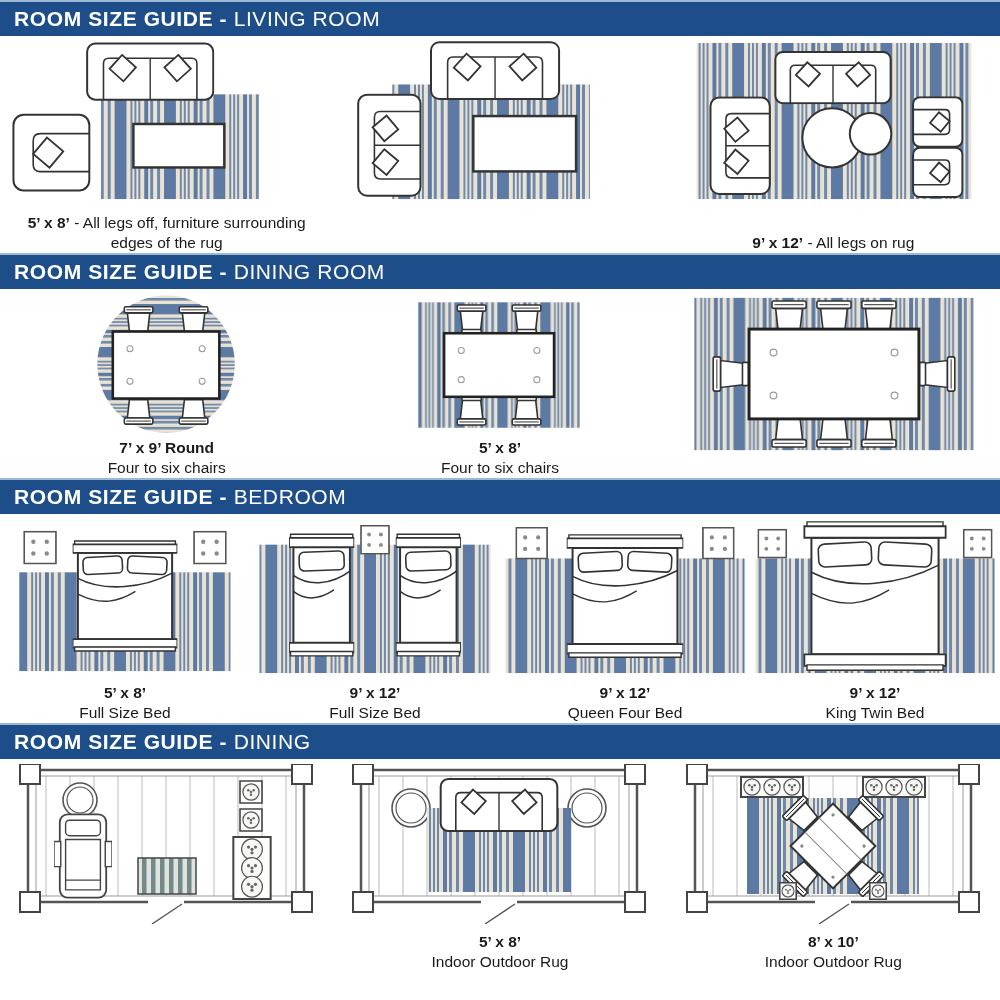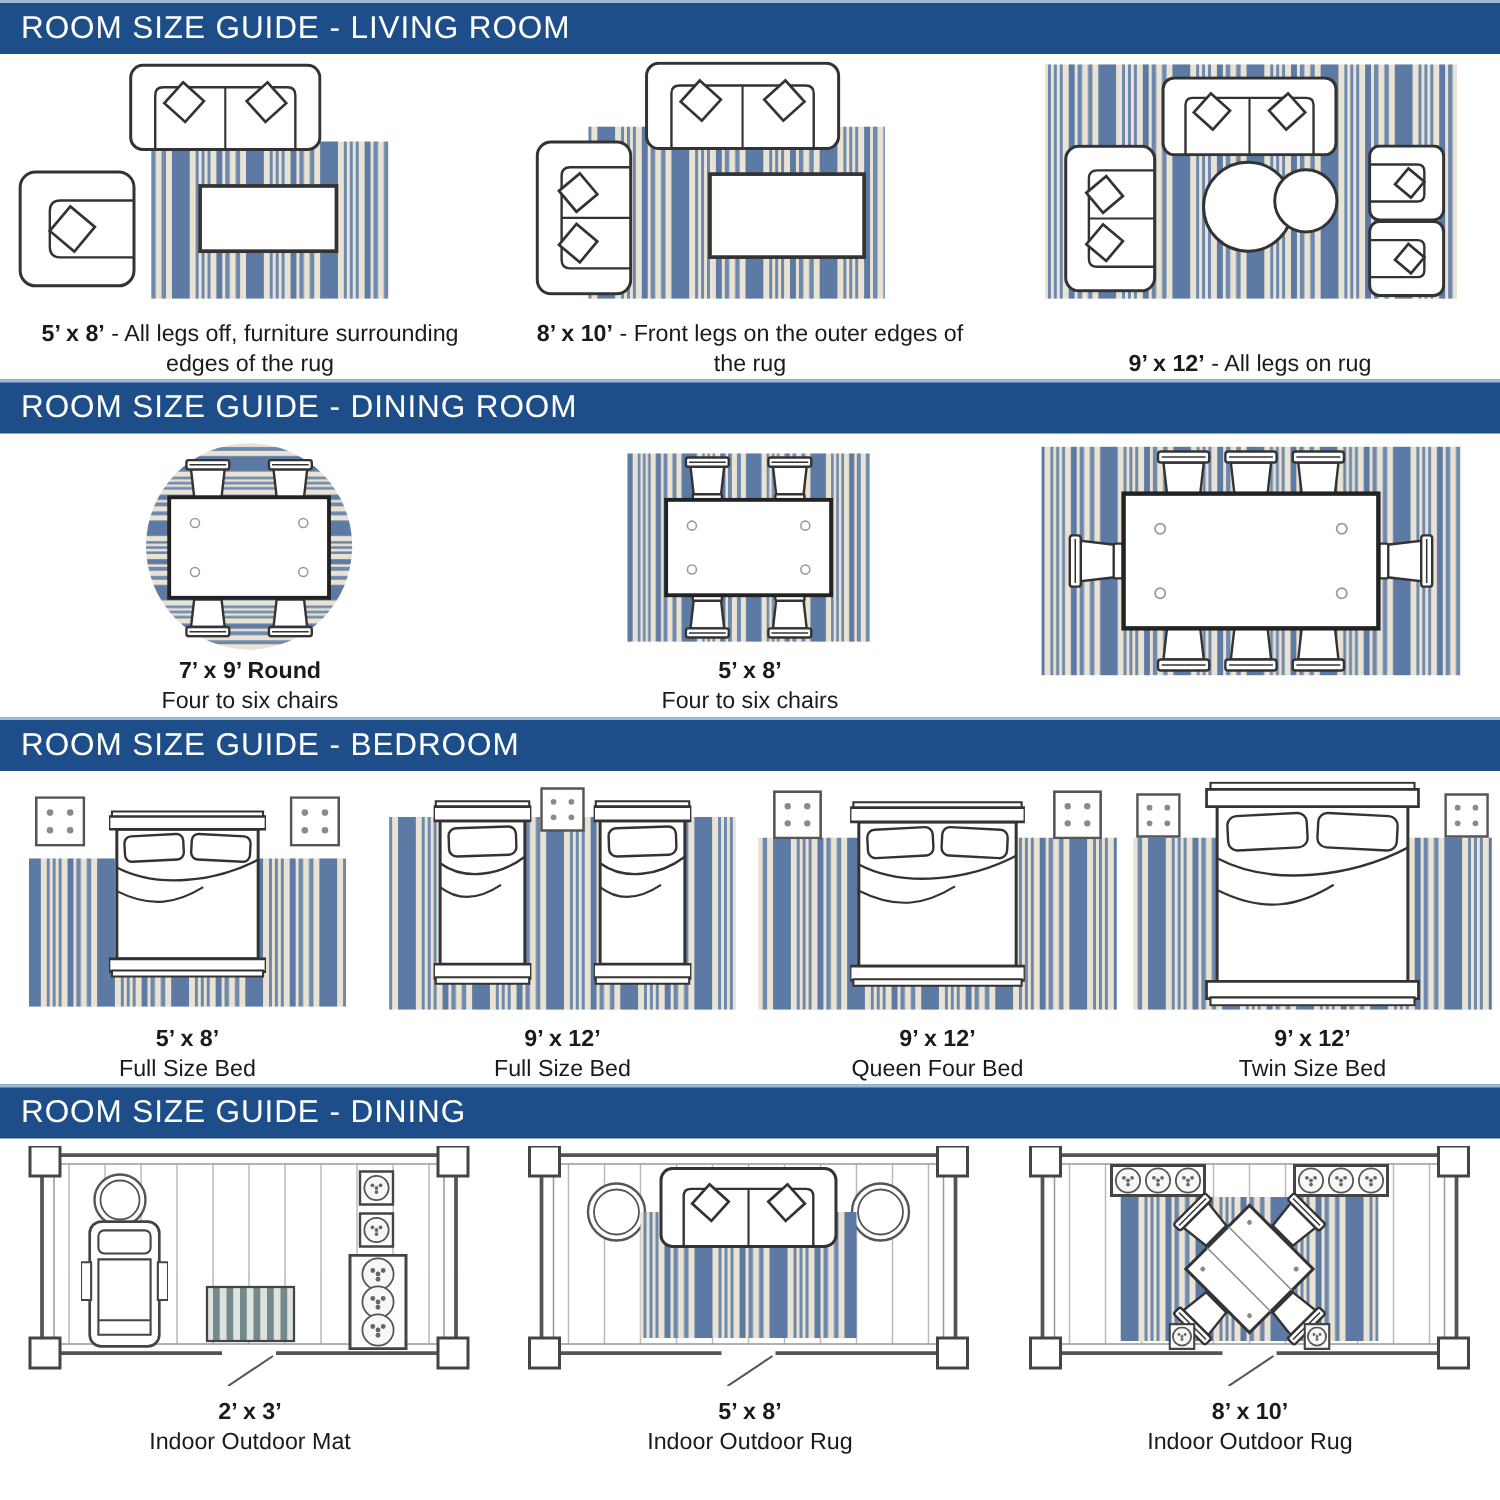--- a/index.html
+++ b/index.html
@@ -19,7 +19,7 @@
   .hdr{height:36px;background:var(--header-bg);border-top:2px solid var(--header-top-edge);
     color:var(--header-text);display:flex;align-items:center;padding-left:14px;
     font-size:21px;letter-spacing:.6px}
-  .hdr-prefix{white-space:pre;font-weight:400}
+  .hdr-prefix{white-space:pre;font-weight:700}
   .hdr-room{font-weight:400;white-space:pre}
   .content{display:flex;width:1000px}
   .col{flex:1;display:flex;flex-direction:column;align-items:center;justify-content:space-between;padding-top:3px}

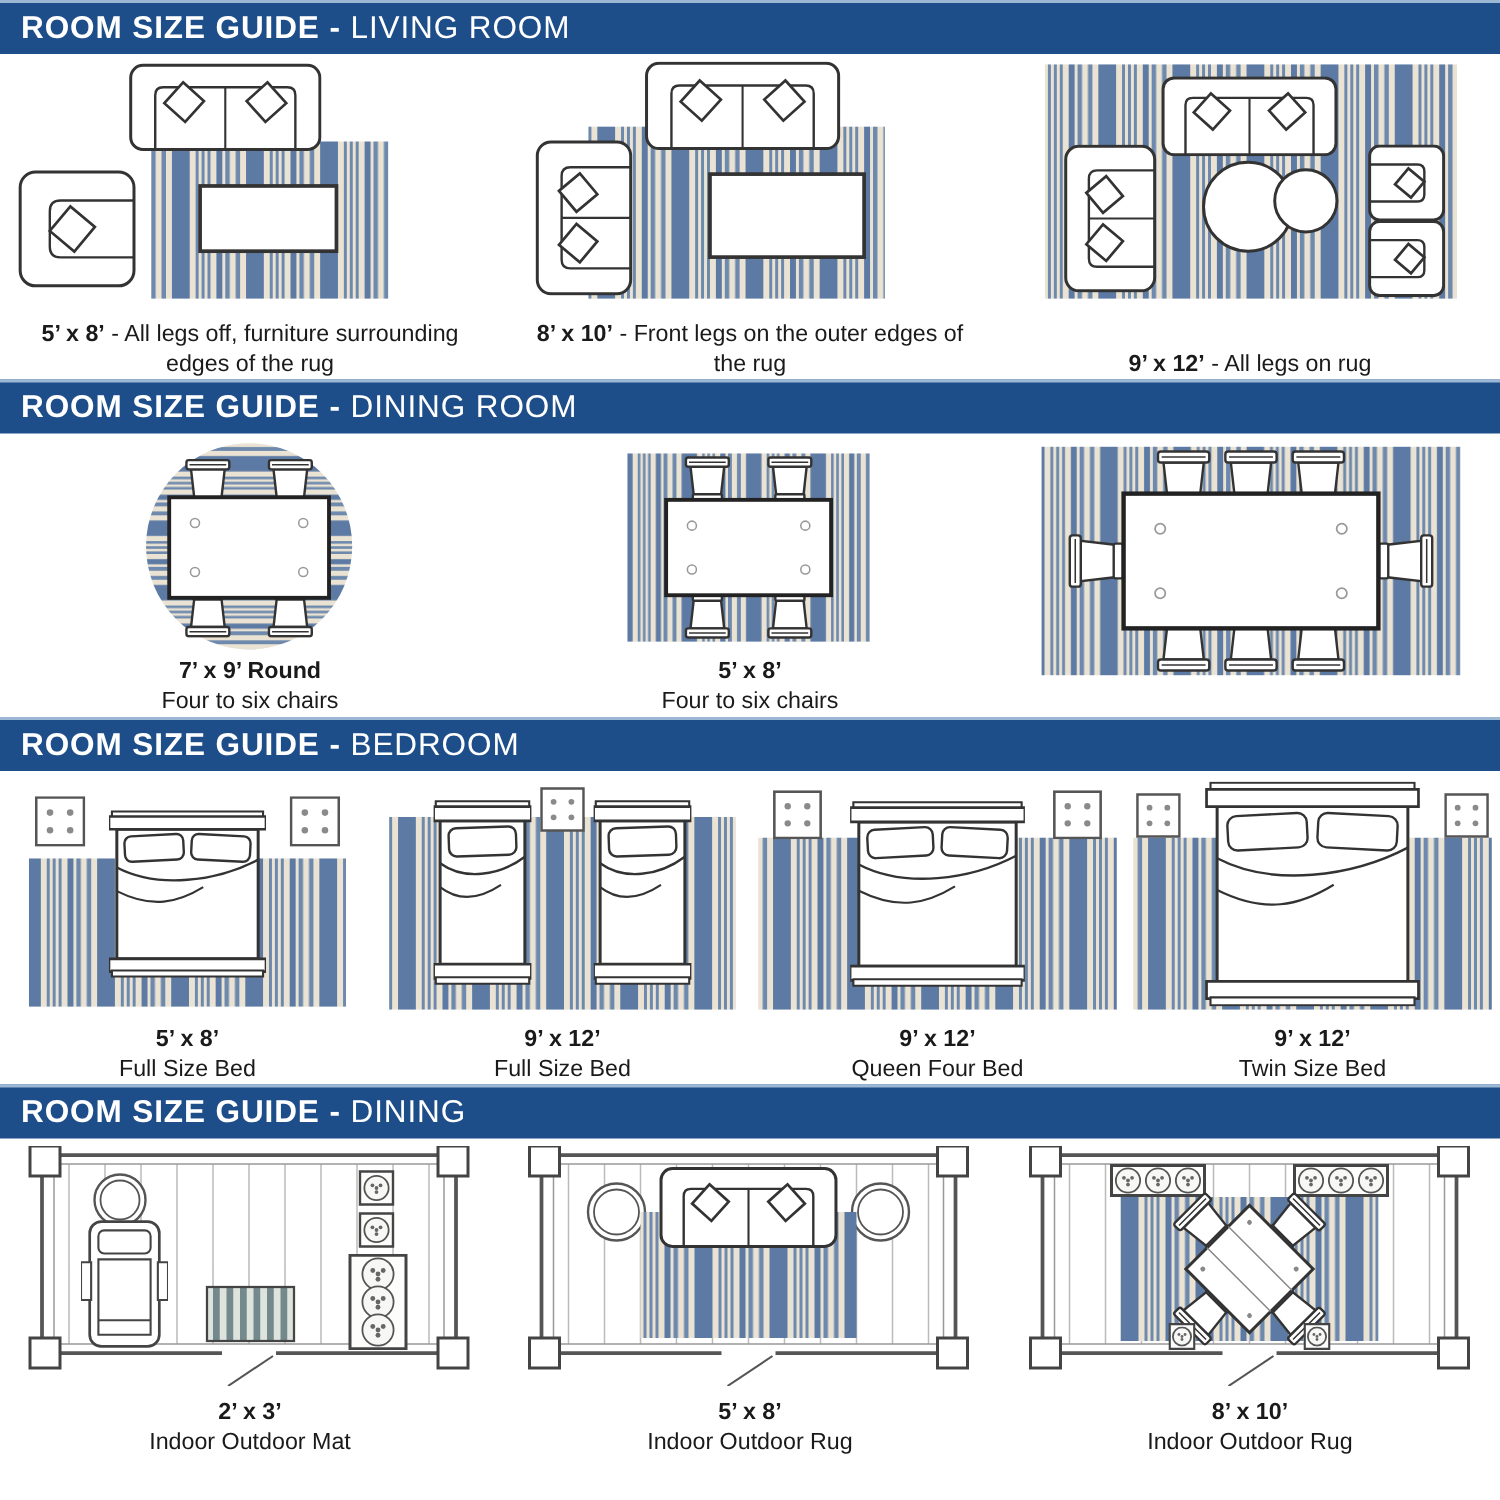--- a/index.html
+++ b/index.html
@@ -190,7 +190,6 @@
           </g>
         <rect x="140" y="78" width="104" height="56" fill="#fff" stroke="#333" stroke-width="2.5"></rect>
       </svg>
-      <div class="cap cap-inline"><span class="cap-size">8’ x 10’</span><span> - Front legs on the outer edges of the rug</span></div>
     </div>
     <div class="col">
       <svg width="333" height="166" viewBox="0 0 333 168">

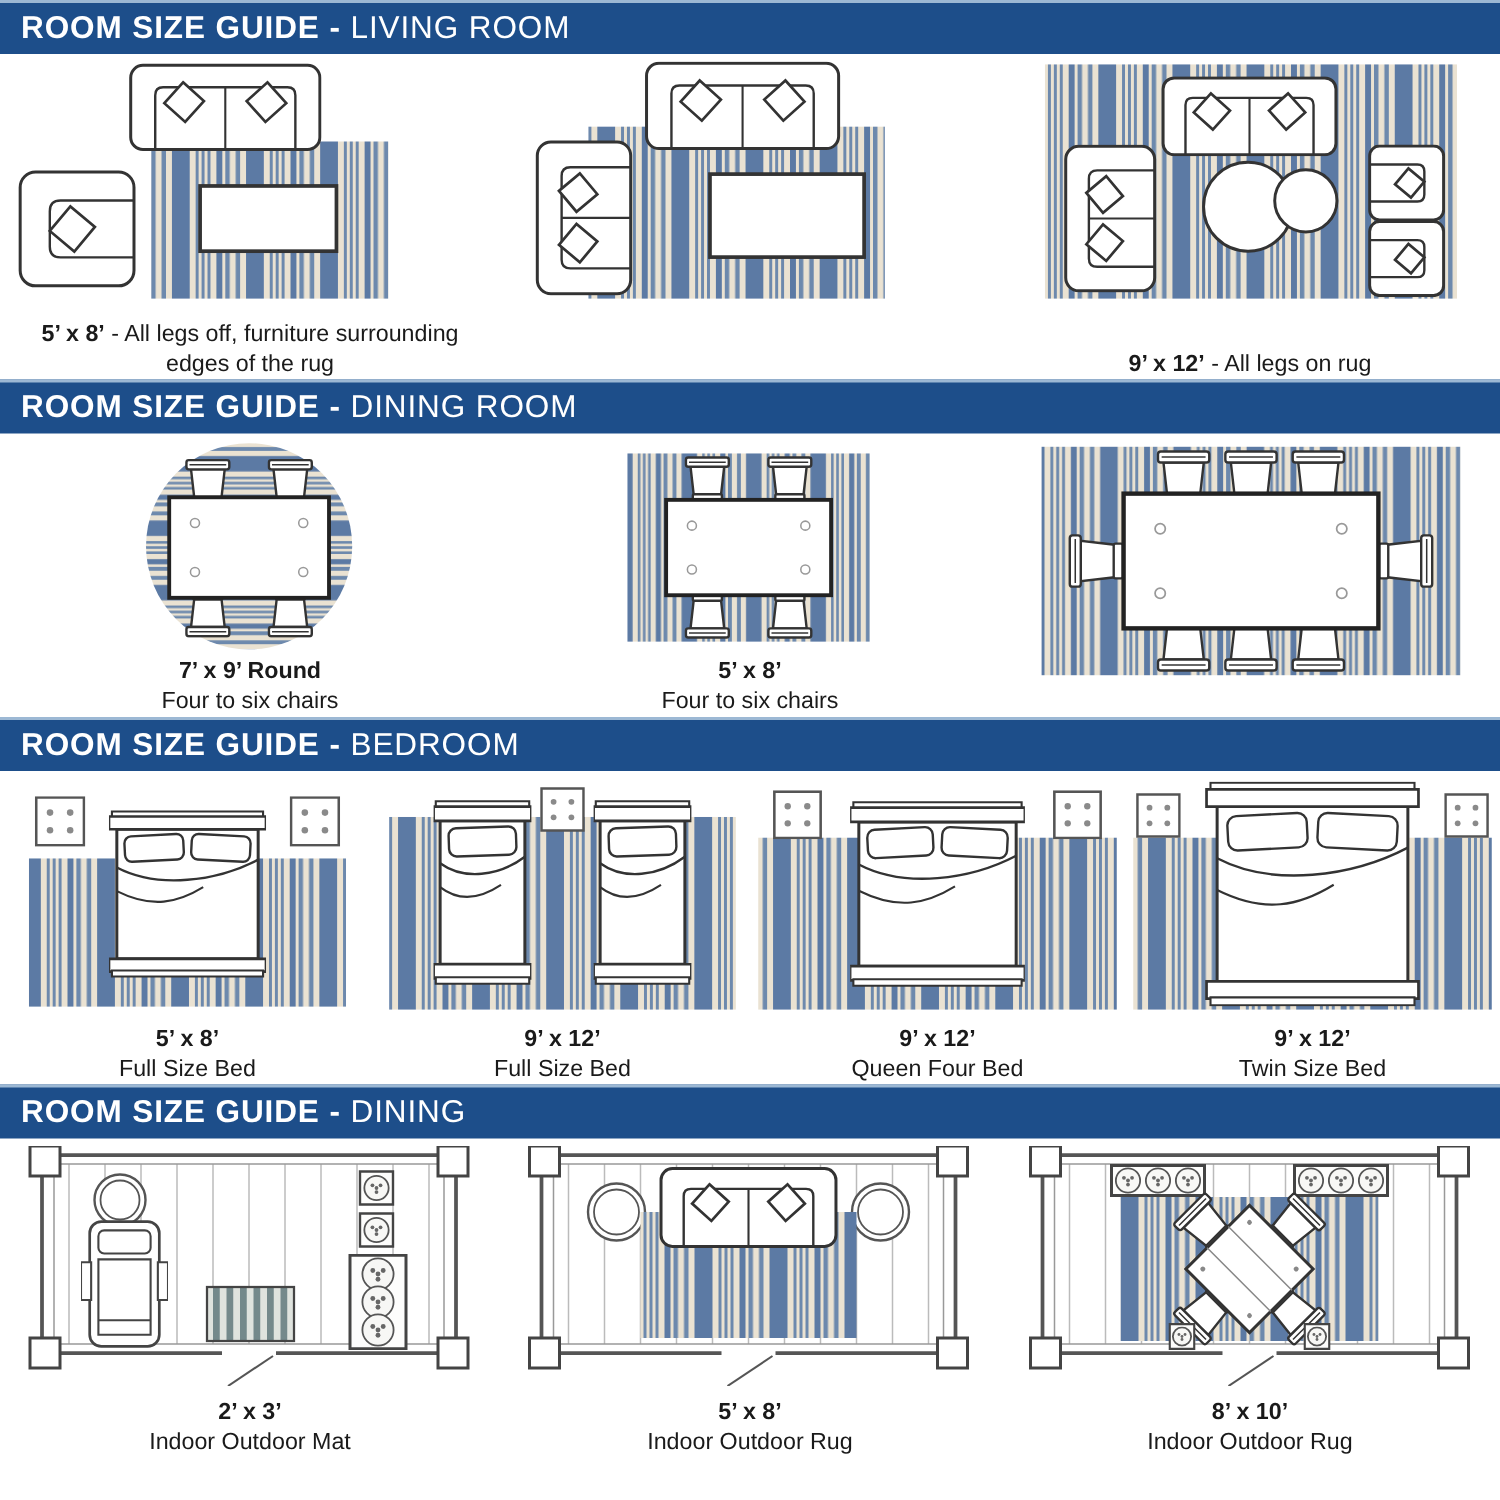--- a/index.html
+++ b/index.html
@@ -344,7 +344,7 @@
       </svg>
       <div class="cap">
           <div class="cap-size">9’ x 12’</div>
-          <div>Twin Size Bed</div>
+          <div>King Twin Bed</div>
         </div>
     </div>
   </div>

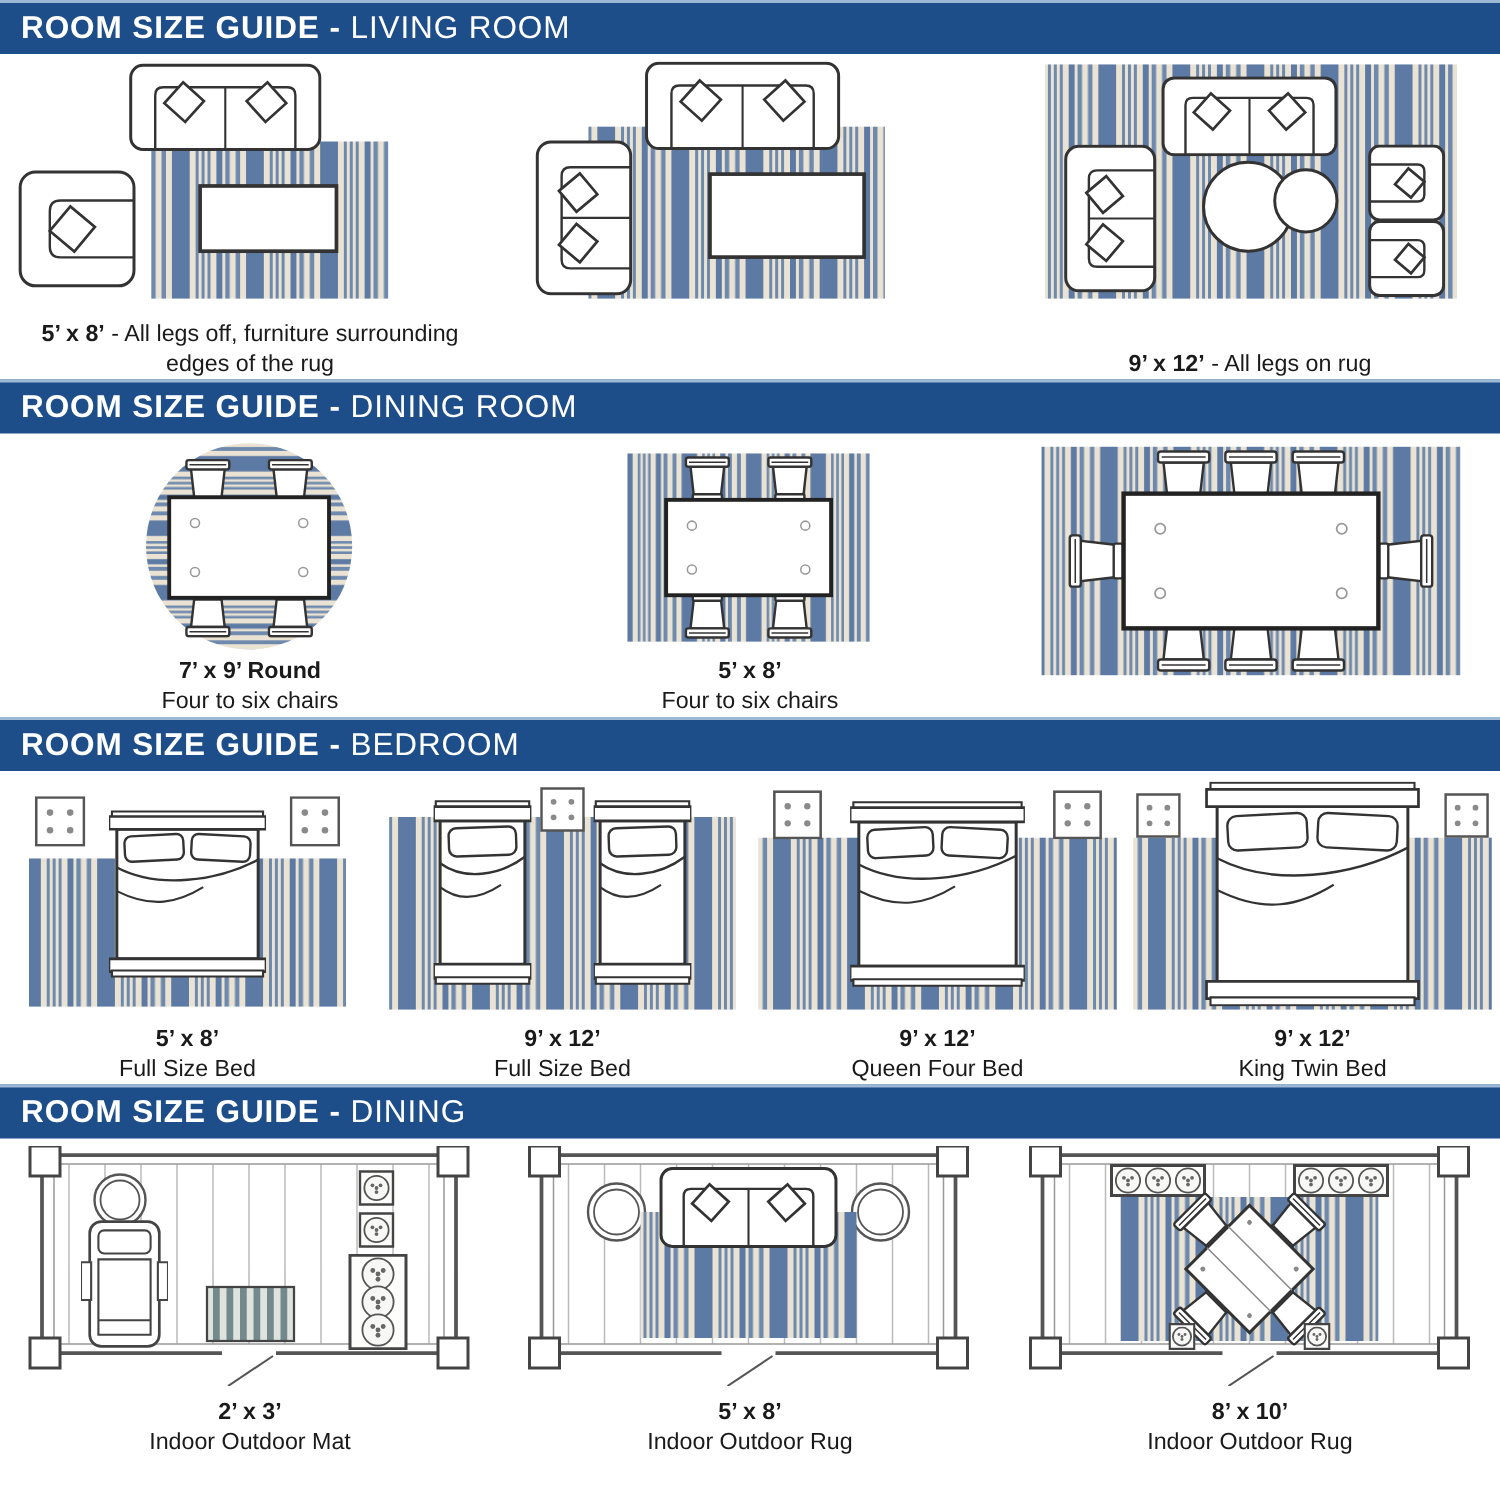--- a/index.html
+++ b/index.html
@@ -370,10 +370,6 @@
           <path d="M166,140 L136,160" stroke="#555" stroke-width="1.4" fill="none"></path>
         </g>
       </svg>
-      <div class="cap">
-          <div class="cap-size">2’ x 3’</div>
-          <div>Indoor Outdoor Mat</div>
-        </div>
     </div>
     <div class="col">
       <svg width="333" height="162" viewBox="0 0 333 162">

